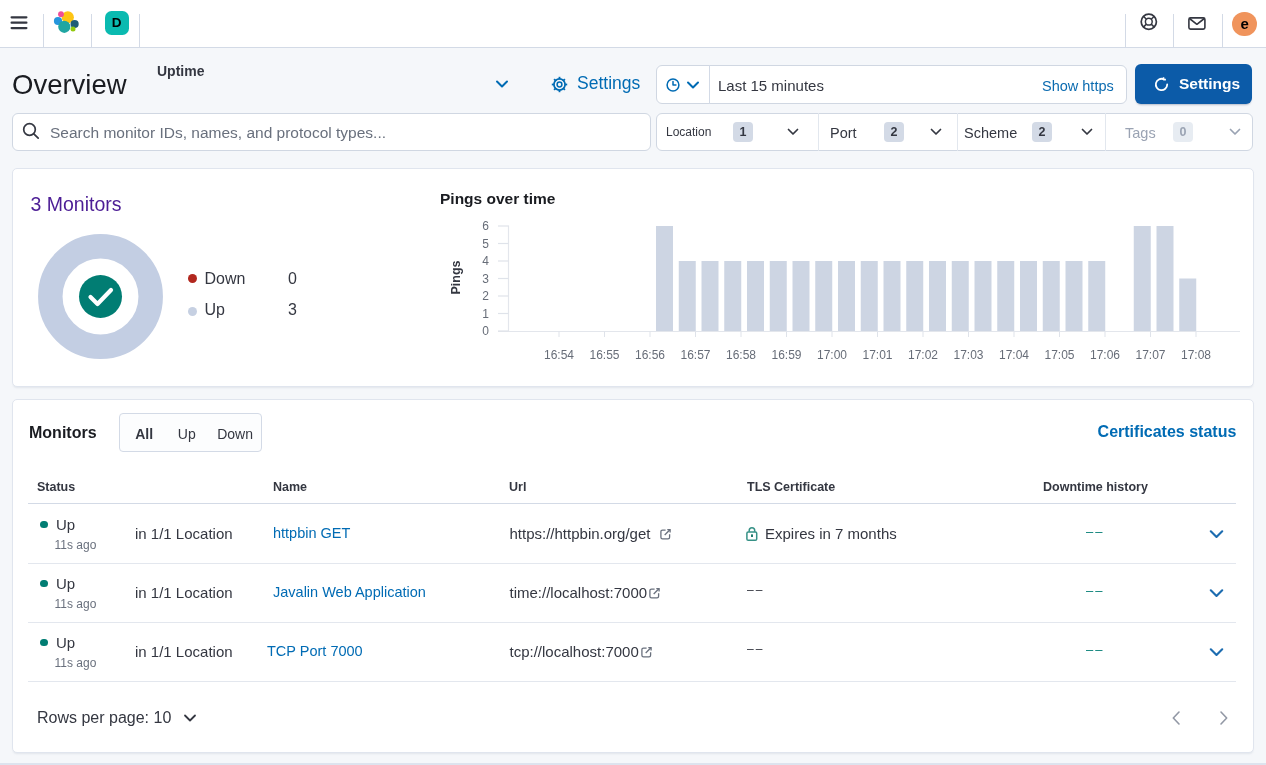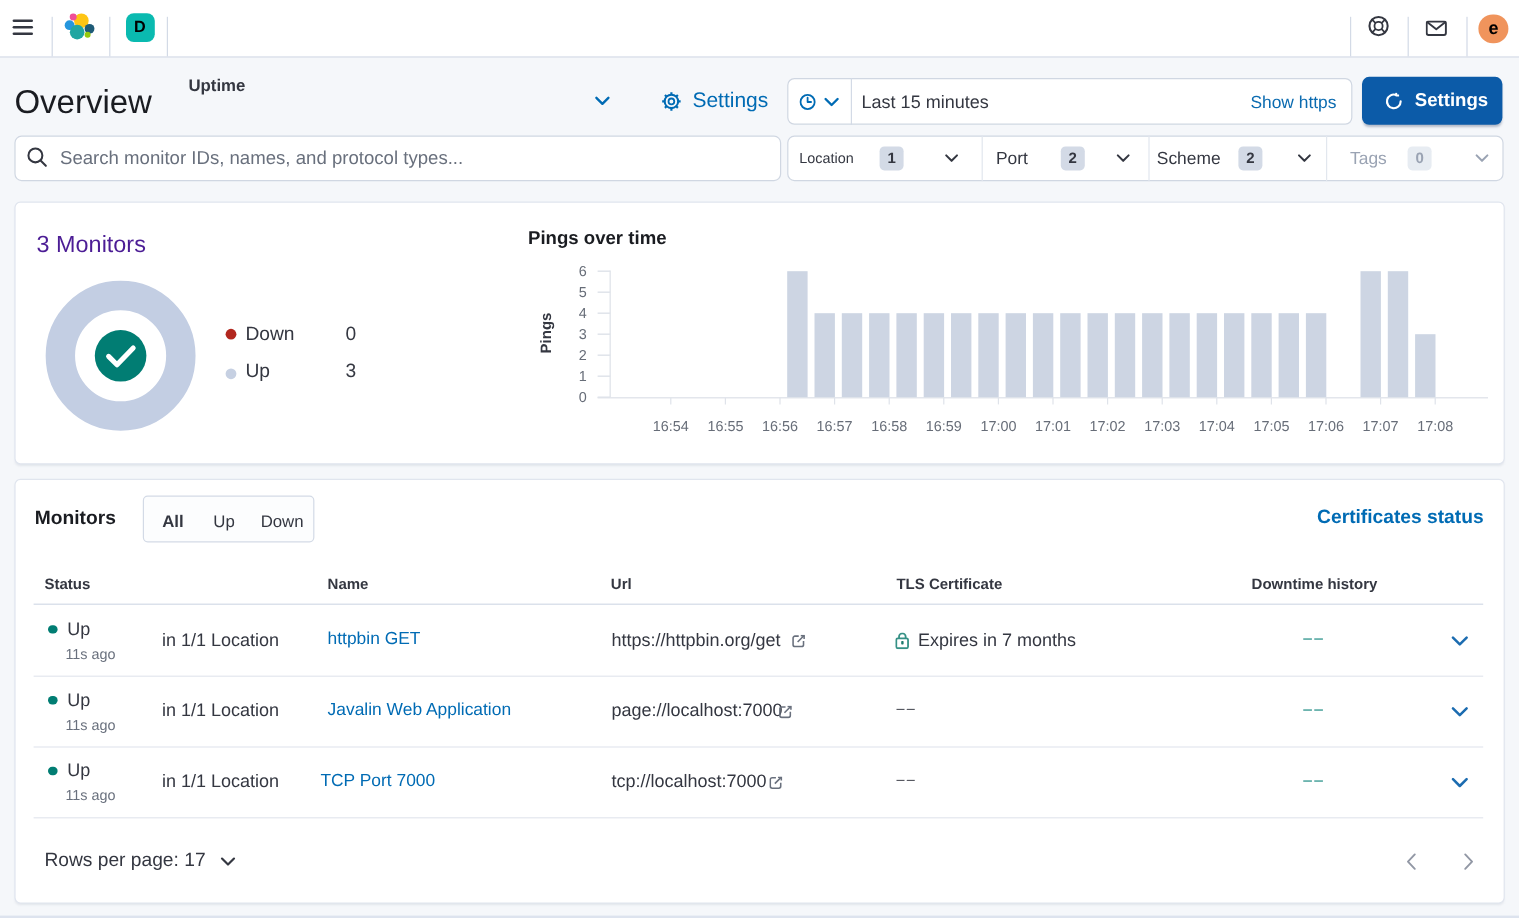--- a/index.html
+++ b/index.html
@@ -260,7 +260,7 @@
 <div class="abs grey" style="left:54.5px;top:596.5px;font-size:12px;">11s ago</div>
 <div class="abs dark" style="left:135px;top:584.0px;font-size:15px;">in 1/1 Location</div>
 <div class="abs" style="left:273px;top:584.0px;font-size:14.5px;color:#006BB4;">Javalin Web Application</div>
-<div class="abs dark" style="left:509.5px;top:583.5px;font-size:15px;">page://localhost:7000</div>
+<div class="abs dark" style="left:509.5px;top:583.5px;font-size:15px;">time://localhost:7000</div>
 <svg class="abs" style="left:649px;top:587.8px" width="12" height="11" viewBox="0 0 12 11">
 <path d="M5.6,1.1 H2.5 A1.6,1.6 0 0 0 0.9,2.7 v5.5 A1.6,1.6 0 0 0 2.5,9.8 h5.5 A1.6,1.6 0 0 0 9.6,8.2 V5.2" fill="none" stroke="#69707d" stroke-width="1.3"></path>
 <line x1="4.7" y1="6" x2="9.9" y2="0.8" stroke="#69707d" stroke-width="1.3"></line>

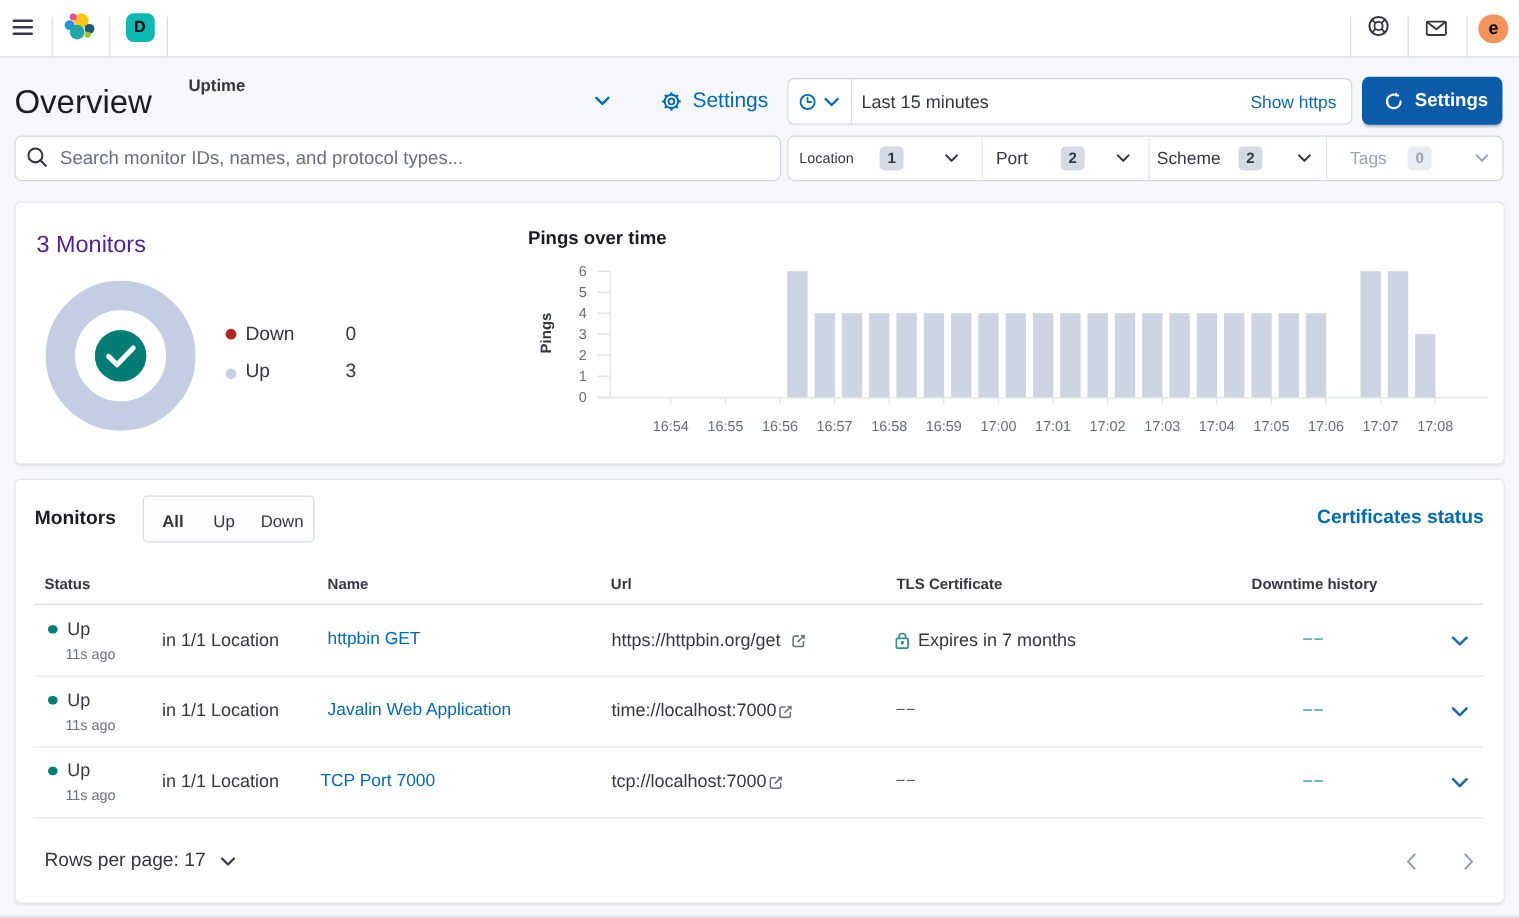--- a/index.html
+++ b/index.html
@@ -288,7 +288,7 @@
 <polyline points="1.8,1.3 7.5,7 13.2,1.3" fill="none" stroke="#1c6cb0" stroke-width="2.1" stroke-linecap="round" stroke-linejoin="round"></polyline>
 </svg>
 
-<div class="abs dark" style="left:37px;top:708.5px;font-size:16px;">Rows per page: 17</div>
+<div class="abs dark" style="left:37px;top:708.5px;font-size:16px;">Rows per page: 10</div>
 <svg class="abs" style="left:183px;top:714px" width="14" height="9" viewBox="0 0 14 9">
   <polyline points="2,1.5 7,6.5 12,1.5" fill="none" stroke="#343741" stroke-width="1.8" stroke-linecap="round" stroke-linejoin="round"></polyline>
 </svg>

